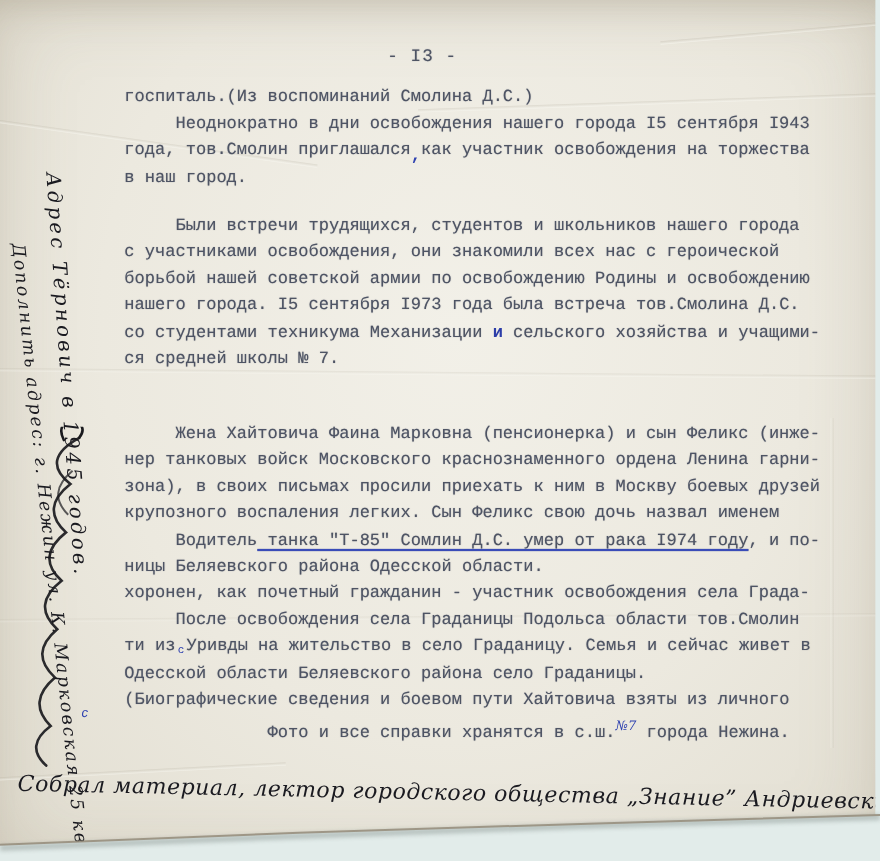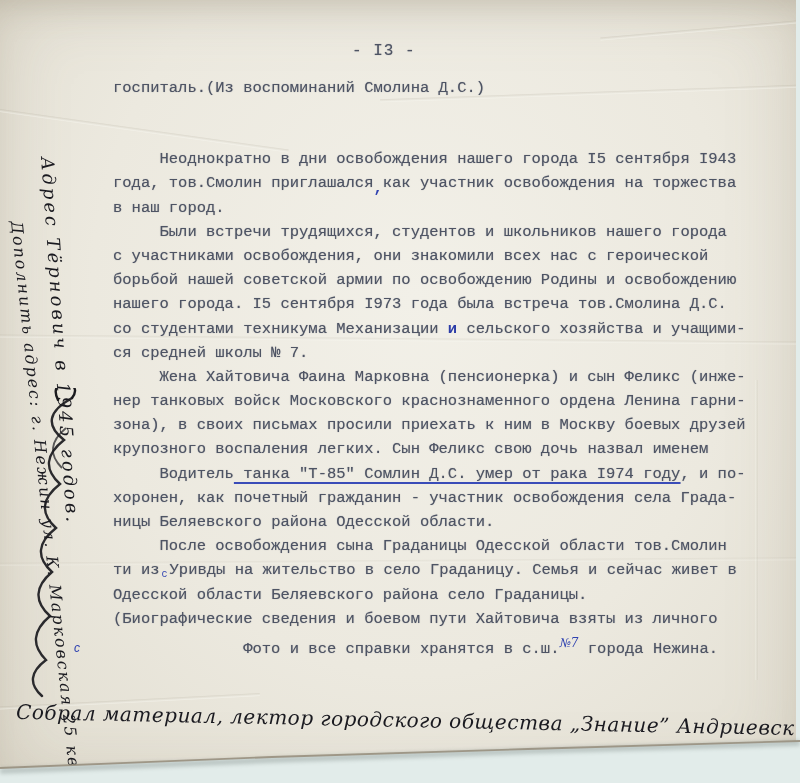--- a/index.html
+++ b/index.html
@@ -56,7 +56,7 @@
     <div id="page-number" class="typed-font">- I3 -</div>
     <div id="typed" class="typed-font">
         <div class="tline"><span>госпиталь.(Из воспоминаний Смолина Д.С.)</span></div>
-        <div class="tline" style="padding-left: 5ch; margin-top: 47px;"><span>Неоднократно в дни освобождения нашего города I5 сентября I943</span></div>
+        <div class="tline" style="padding-left: 5ch;"><span>Неоднократно в дни освобождения нашего города I5 сентября I943</span></div>
         <div class="tline"><span>года, тов.Смолин приглашался</span><span class="bc">,</span><span>как участник освобождения на торжества</span></div>
         <div class="tline"><span>в наш город.</span></div>
         <div class="tline" style="padding-left: 5ch;"><span>Были встречи трудящихся, студентов и школьников нашего города</span></div>

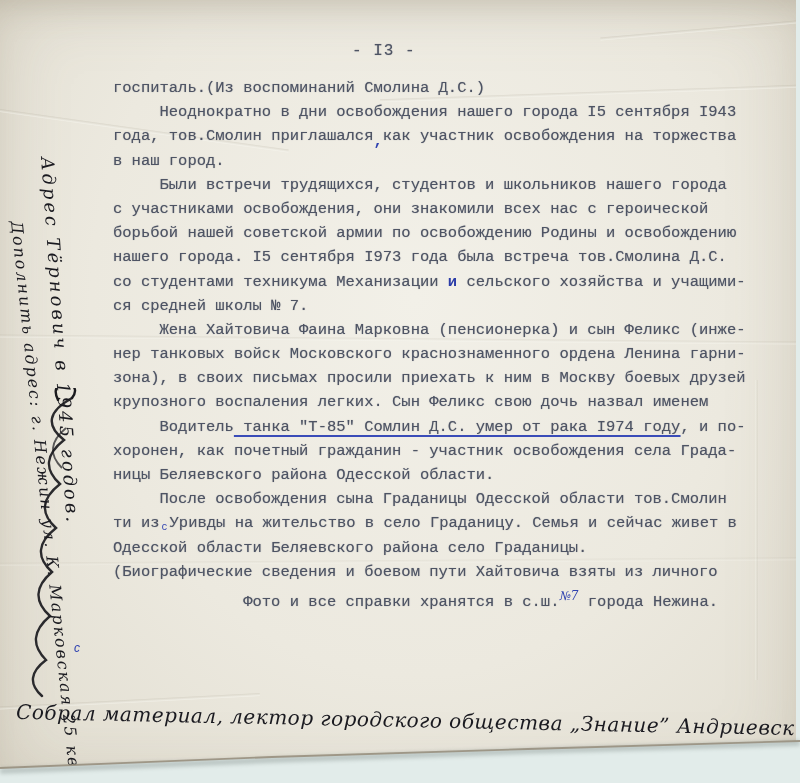--- a/index.html
+++ b/index.html
@@ -59,7 +59,7 @@
         <div class="tline" style="padding-left: 5ch;"><span>Неоднократно в дни освобождения нашего города I5 сентября I943</span></div>
         <div class="tline"><span>года, тов.Смолин приглашался</span><span class="bc">,</span><span>как участник освобождения на торжества</span></div>
         <div class="tline"><span>в наш город.</span></div>
-        <div class="tline" style="padding-left: 5ch;"><span>Были встречи трудящихся, студентов и школьников нашего города</span></div>
+        <div class="tline" style="padding-left: 5ch; margin-top: 20px;"><span>Были встречи трудящихся, студентов и школьников нашего города</span></div>
         <div class="tline"><span>с участниками освобождения, они знакомили всех нас с героической</span></div>
         <div class="tline"><span>борьбой нашей советской армии по освобождению Родины и освобождению</span></div>
         <div class="tline"><span>нашего города. I5 сентября I973 года была встреча тов.Смолина Д.С.</span></div>

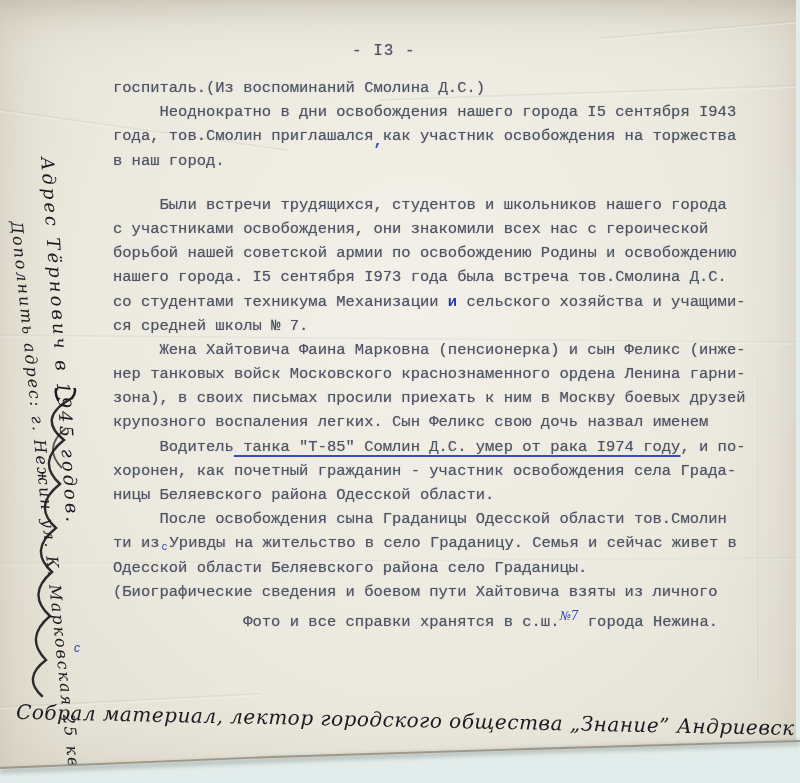--- a/index.html
+++ b/index.html
@@ -65,7 +65,7 @@
         <div class="tline"><span>нашего города. I5 сентября I973 года была встреча тов.Смолина Д.С.</span></div>
         <div class="tline"><span>со студентами техникума Механизации </span><span class="corr">и</span><span> сельского хозяйства и учащими-</span></div>
         <div class="tline"><span>ся средней школы № 7.</span></div>
-        <div class="tline" style="padding-left: 5ch;"><span>Жена Хайтовича Фаина Марковна (пенсионерка) и сын Феликс (инже-</span></div>
+        <div class="tline" style="padding-left: 5ch; margin-top: 44px;"><span>Жена Хайтовича Фаина Марковна (пенсионерка) и сын Феликс (инже-</span></div>
         <div class="tline"><span>нер танковых войск Московского краснознаменного ордена Ленина гарни-</span></div>
         <div class="tline"><span>зона), в своих письмах просили приехать к ним в Москву боевых друзей</span></div>
         <div class="tline"><span>крупозного воспаления легких. Сын Феликс свою дочь назвал именем</span></div>

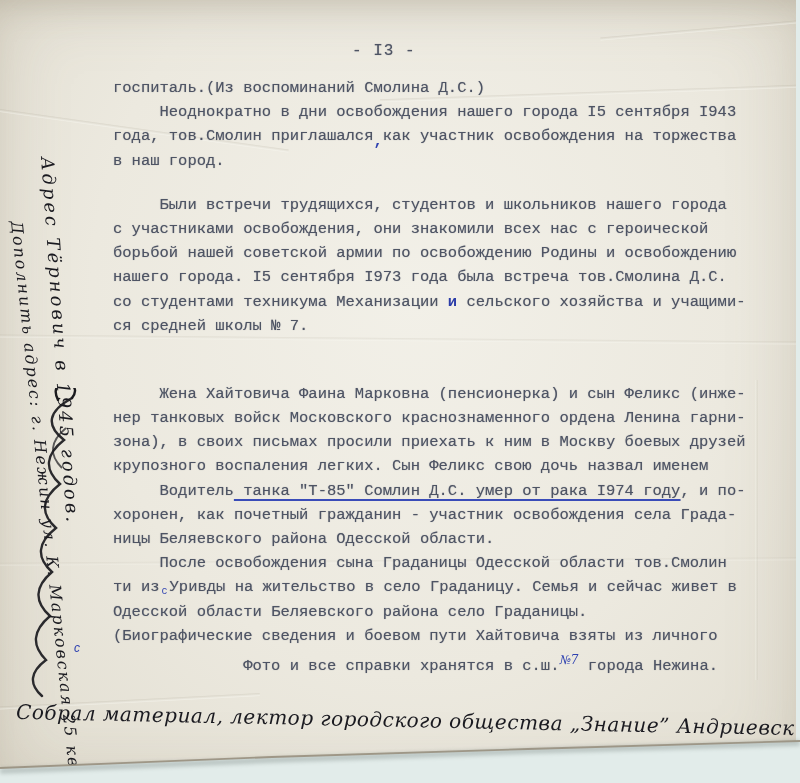--- a/index.html
+++ b/index.html
@@ -70,8 +70,8 @@
         <div class="tline"><span>зона), в своих письмах просили приехать к ним в Москву боевых друзей</span></div>
         <div class="tline"><span>крупозного воспаления легких. Сын Феликс свою дочь назвал именем</span></div>
         <div class="tline" style="padding-left: 5ch;"><span>Водитель</span><span class="bu"> танка "Т-85" Сомлин Д.С. умер от рака I974 году</span><span>, и по-</span></div>
+        <div class="tline"><span>ницы Беляевского района Одесской области.</span></div>
         <div class="tline"><span>хоронен, как почетный гражданин - участник освобождения села Града-</span></div>
-        <div class="tline"><span>ницы Беляевского района Одесской области.</span></div>
         <div class="tline" style="padding-left: 5ch;"><span>После освобождения сына Граданицы Одесской области тов.Смолин</span></div>
         <div class="tline"><span>ти из</span><span class="bm">с</span><span>Уривды на жительство в село Граданицу. Семья и сейчас живет в</span></div>
         <div class="tline"><span>Одесской области Беляевского района село Граданицы.</span></div>

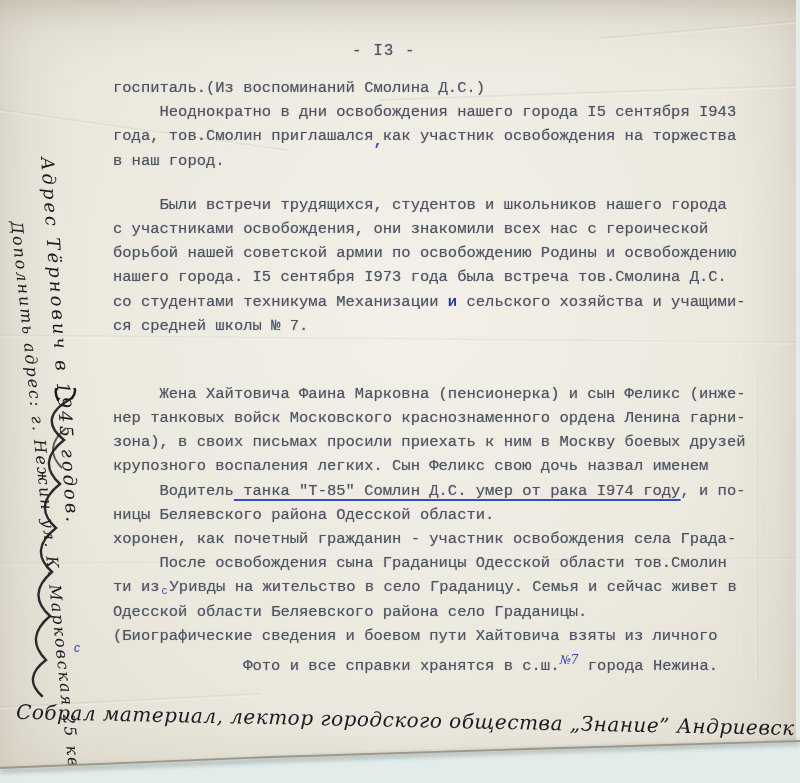--- a/index.html
+++ b/index.html
@@ -72,7 +72,7 @@
         <div class="tline" style="padding-left: 5ch;"><span>Водитель</span><span class="bu"> танка "Т-85" Сомлин Д.С. умер от рака I974 году</span><span>, и по-</span></div>
         <div class="tline"><span>ницы Беляевского района Одесской области.</span></div>
         <div class="tline"><span>хоронен, как почетный гражданин - участник освобождения села Града-</span></div>
-        <div class="tline" style="padding-left: 5ch;"><span>После освобождения сына Граданицы Одесской области тов.Смолин</span></div>
+        <div class="tline" style="padding-left: 5ch;"><span>После освобождения села Граданицы Подольса области тов.Смолин</span></div>
         <div class="tline"><span>ти из</span><span class="bm">с</span><span>Уривды на жительство в село Граданицу. Семья и сейчас живет в</span></div>
         <div class="tline"><span>Одесской области Беляевского района село Граданицы.</span></div>
         <div class="tline"><span>(Биографические сведения и боевом пути Хайтовича взяты из личного</span></div>

